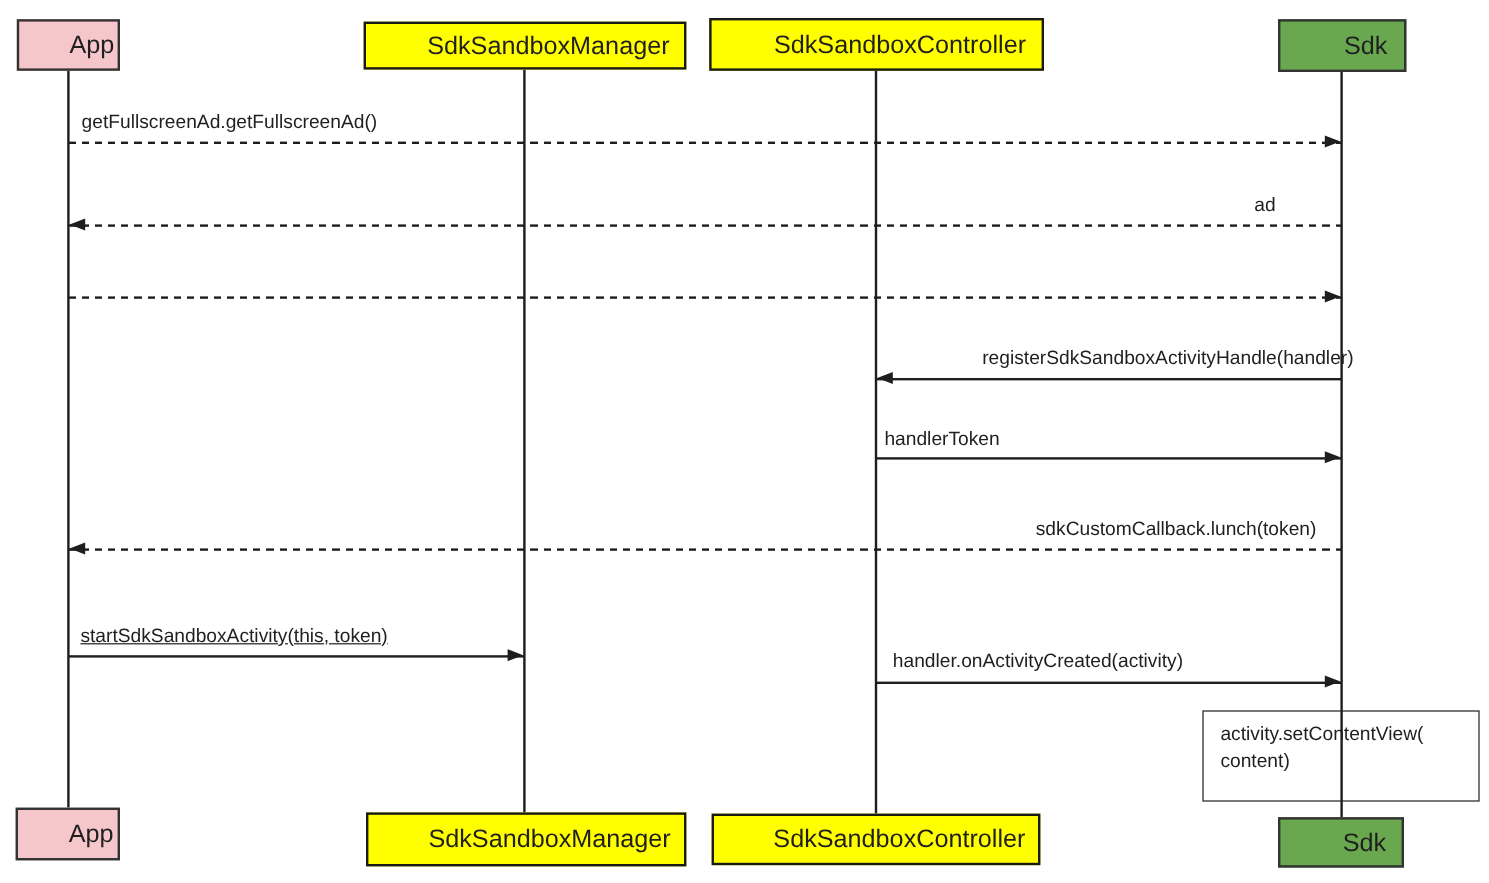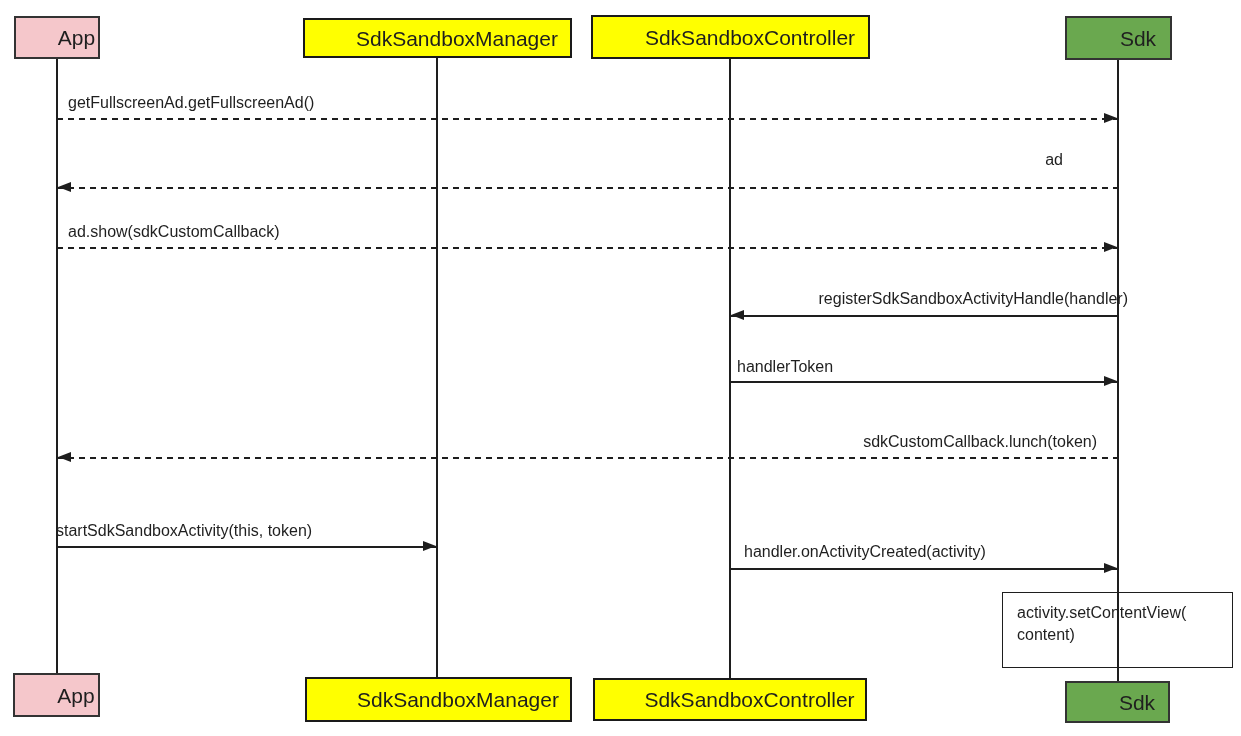--- a/index.html
+++ b/index.html
@@ -75,7 +75,7 @@
     <div class="msg-label" style="top: 93px; left: 68px;">getFullscreenAd.getFullscreenAd()</div>
     <div class="msg-line dashed" style="left: 57px; top: 187px; width: 1061px;"></div>
     <div class="arrow left" style="left: 58px; top: 182px;"></div>
-    <div class="msg-label" style="top: 150px; right: 178px;">ad</div>
+    <div class="msg-label" style="top: 162px; right: 178px;">ad</div>
     <div class="msg-line dashed" style="left: 57px; top: 247px; width: 1061px;"></div>
     <div class="arrow right" style="left: 1104px; top: 242px;"></div>
     <div class="msg-label" style="top: 222px; left: 68px;">ad.show(sdkCustomCallback)</div>

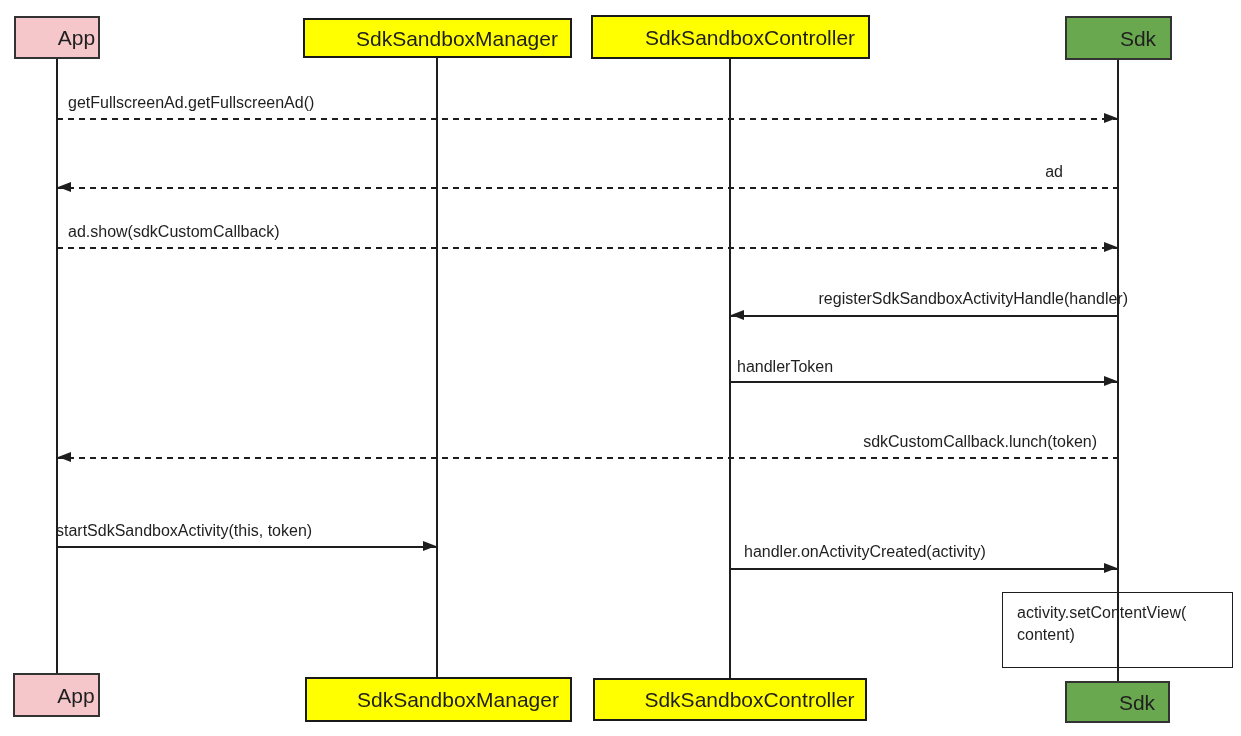--- a/index.html
+++ b/index.html
@@ -78,7 +78,6 @@
     <div class="msg-label" style="top: 162px; right: 178px;">ad</div>
     <div class="msg-line dashed" style="left: 57px; top: 247px; width: 1061px;"></div>
     <div class="arrow right" style="left: 1104px; top: 242px;"></div>
-    <div class="msg-label" style="top: 222px; left: 68px;">ad.show(sdkCustomCallback)</div>
     <div class="msg-line solid" style="left: 730px; top: 315px; width: 388px;"></div>
     <div class="arrow left" style="left: 731px; top: 310px;"></div>
     <div class="msg-label" style="top: 289px; right: 113px;">registerSdkSandboxActivityHandle(handler)</div>

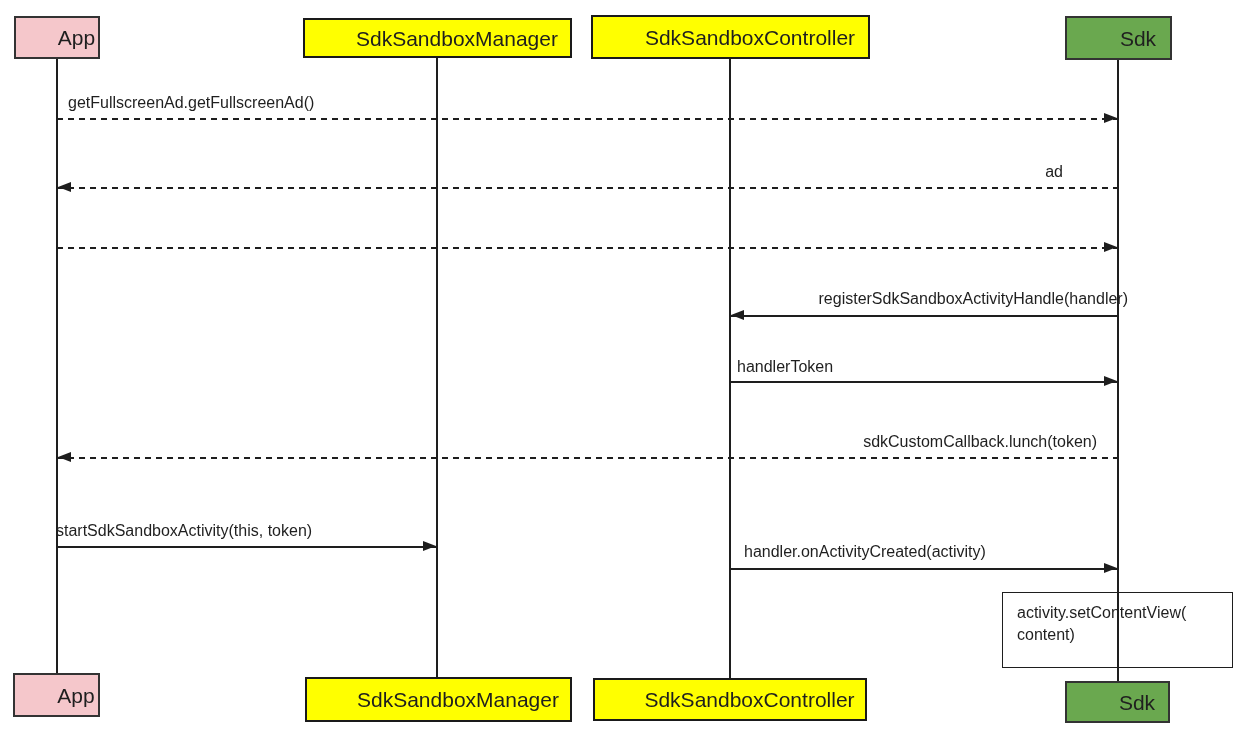--- a/index.html
+++ b/index.html
@@ -89,7 +89,7 @@
     <div class="msg-label" style="top: 432px; right: 144px;">sdkCustomCallback.lunch(token)</div>
     <div class="msg-line solid" style="left: 57px; top: 546px; width: 380px;"></div>
     <div class="arrow right" style="left: 423px; top: 541px;"></div>
-    <div class="msg-label" style="top: 521px; left: 56px;">startSdkSandboxActivity(this, token)</div>
+    <div class="msg-label" style="top: 521px; left: 67px; text-decoration: underline;">startSdkSandboxActivity(this, token)</div>
     <div class="msg-line solid" style="left: 730px; top: 568px; width: 388px;"></div>
     <div class="arrow right" style="left: 1104px; top: 563px;"></div>
     <div class="msg-label" style="top: 542px; left: 744px;">handler.onActivityCreated(activity)</div>

